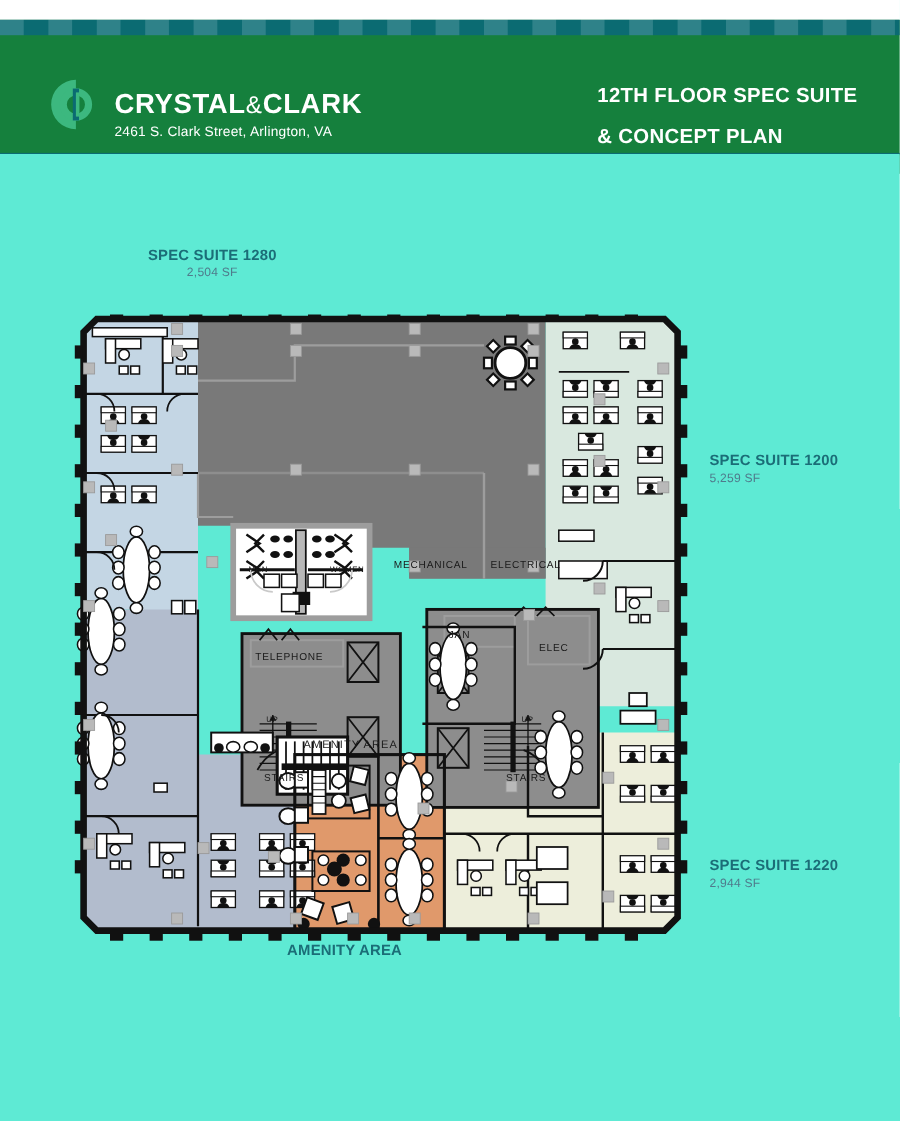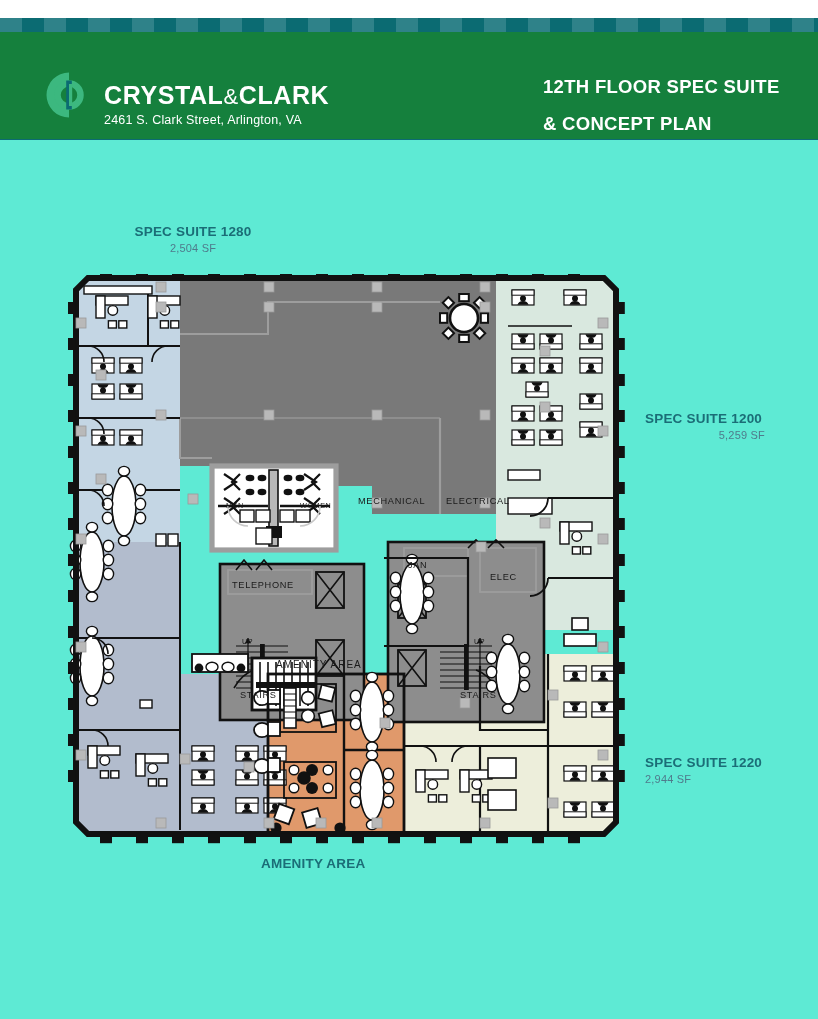--- a/index.html
+++ b/index.html
@@ -109,7 +109,7 @@
   </div>
   <div class="callout" id="callout-1200">
     <div class="ttl">SPEC SUITE 1200</div>
-    <div class="sf" style="text-align:right">5,259 SF</div>
+    <div class="sf" style="text-align:left">5,259 SF</div>
   </div>
   <div class="callout" id="callout-1220">
     <div class="ttl">SPEC SUITE 1220</div>

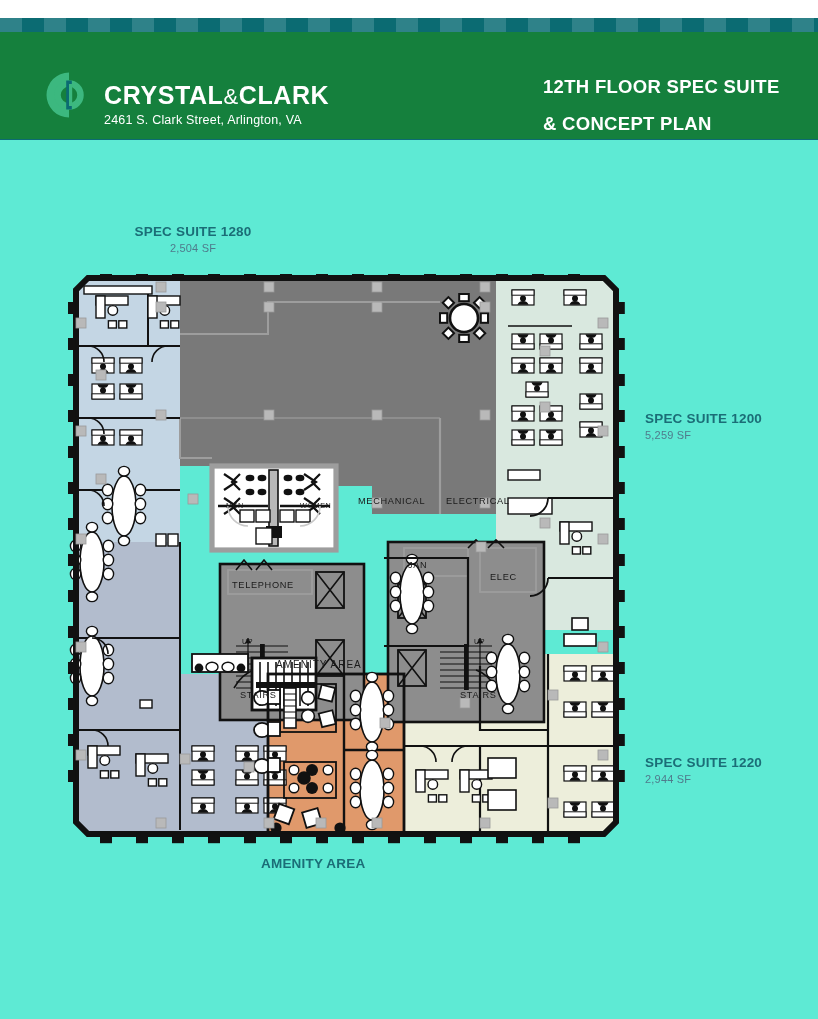--- a/index.html
+++ b/index.html
@@ -57,7 +57,7 @@
   #callout-1250{left:80px;top:715px;width:115px;}
   #callout-amenity{left:261px;top:715px;width:110px;text-align:left;}
   
-  #plan{position:absolute;left:68px;top:134px;width:568px;height:570px;}
+  #plan{position:absolute;left:68px;top:146px;width:568px;height:570px;}
   #plan svg{display:block;}
   .rmlabel{
     font-family:"Liberation Sans", sans-serif;

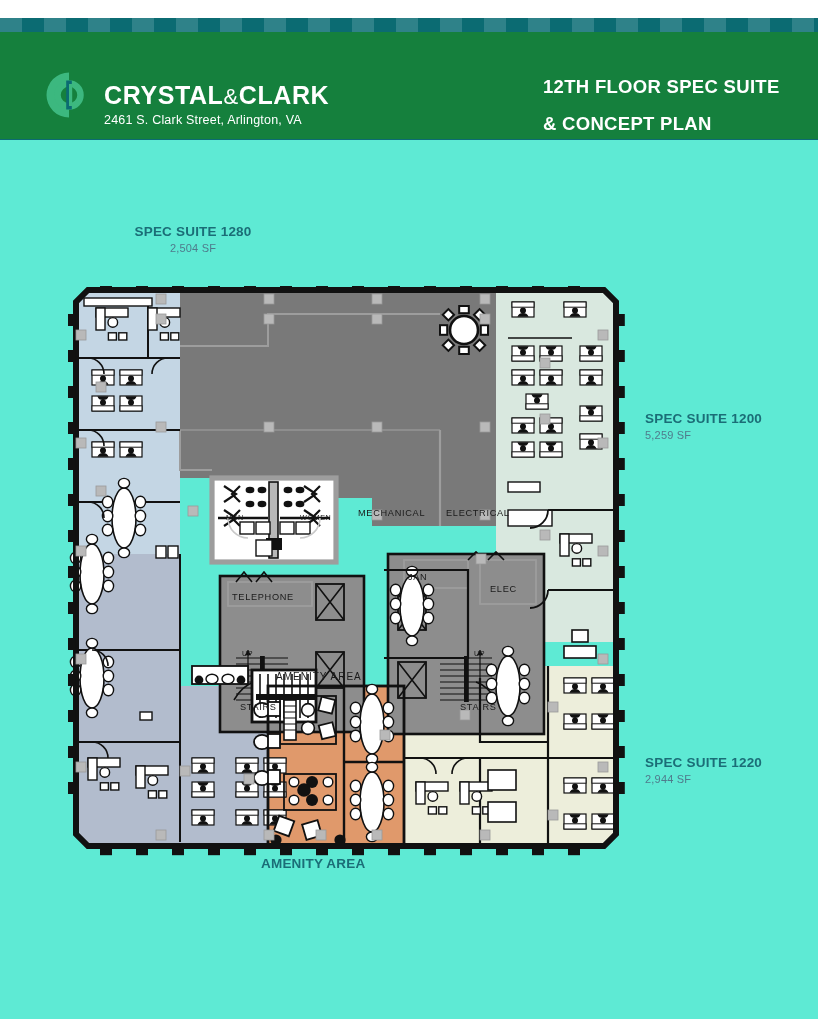--- a/index.html
+++ b/index.html
@@ -53,7 +53,7 @@
   }
   #callout-1280{left:133px;top:83px;width:120px;}
   #callout-1200{left:645px;top:223px;width:120px;text-align:left;margin-top:47px;}
-  #callout-1220{left:645px;top:614px;width:120px;text-align:left;}
+  #callout-1220{left:645px;top:638px;width:120px;text-align:left;}
   #callout-1250{left:80px;top:715px;width:115px;}
   #callout-amenity{left:261px;top:715px;width:110px;text-align:left;}
   

